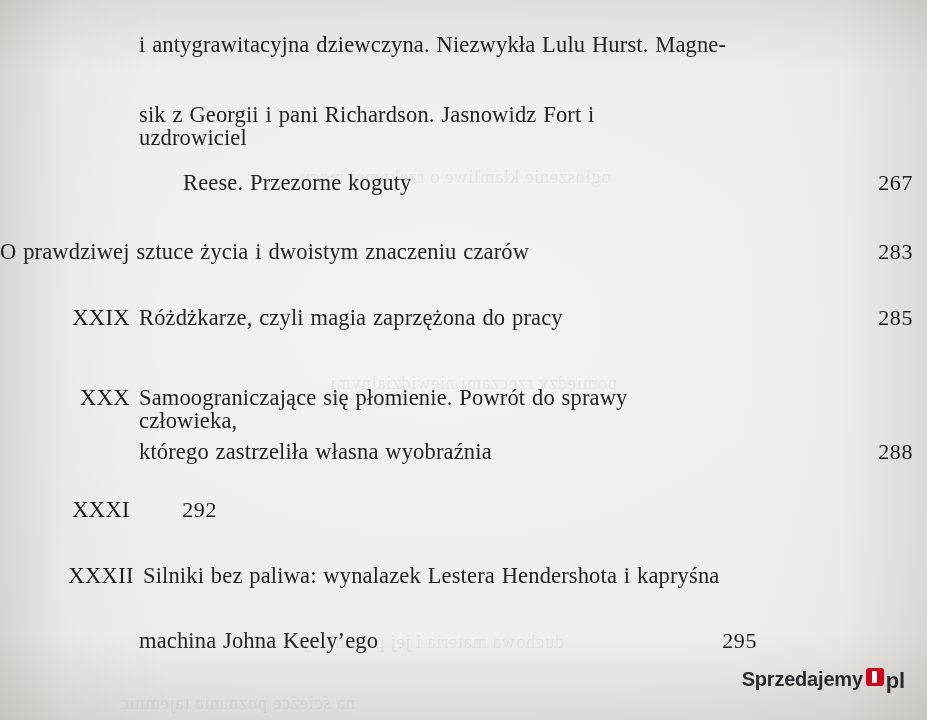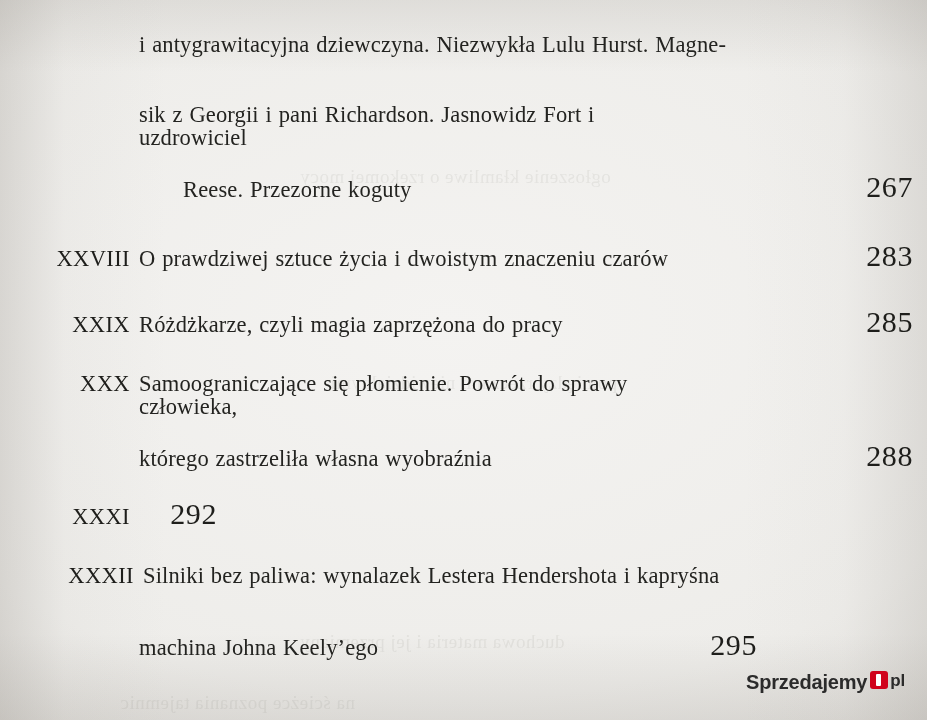--- a/index.html
+++ b/index.html
@@ -86,7 +86,7 @@
     text-align: right;
     padding-right: 14px;
     color: #1e1e1b;
-    font-size: 30px;
+    font-size: 22px;
     letter-spacing: 0.6px;
   }
   .page-col.empty { visibility: hidden; }

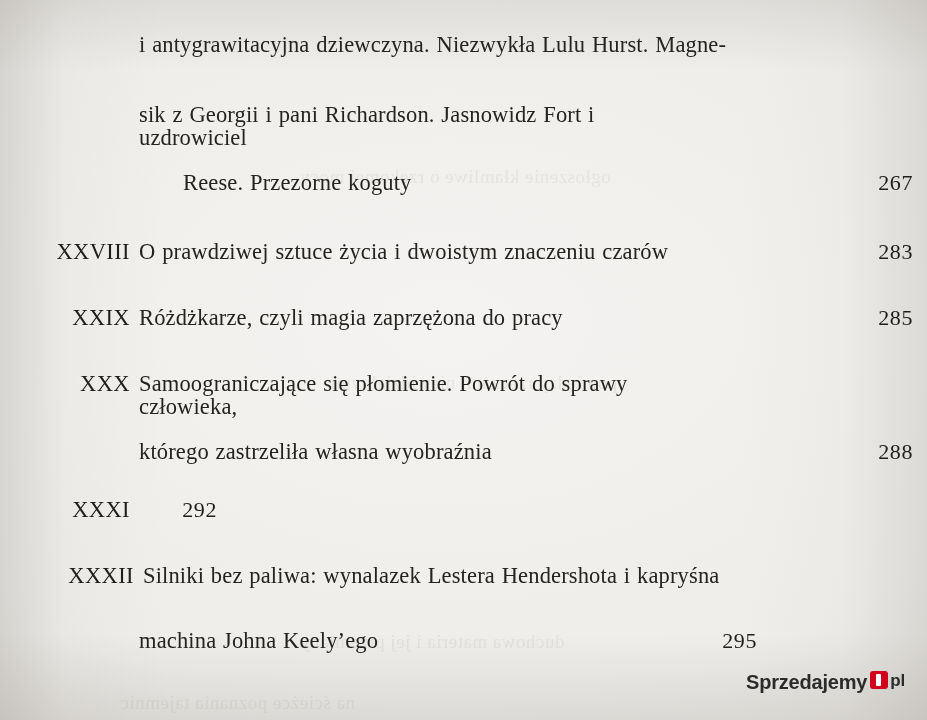--- a/index.html
+++ b/index.html
@@ -162,7 +162,6 @@
     </div>
 
     <div class="row" style="position:absolute; left:0; top:241px; width:927px;">
-      <span class="num-col">XXVIII</span>
       <span class="title-col">O prawdziwej sztuce życia i dwoistym znaczeniu czarów</span>
       <span class="page-col">283</span>
     </div>

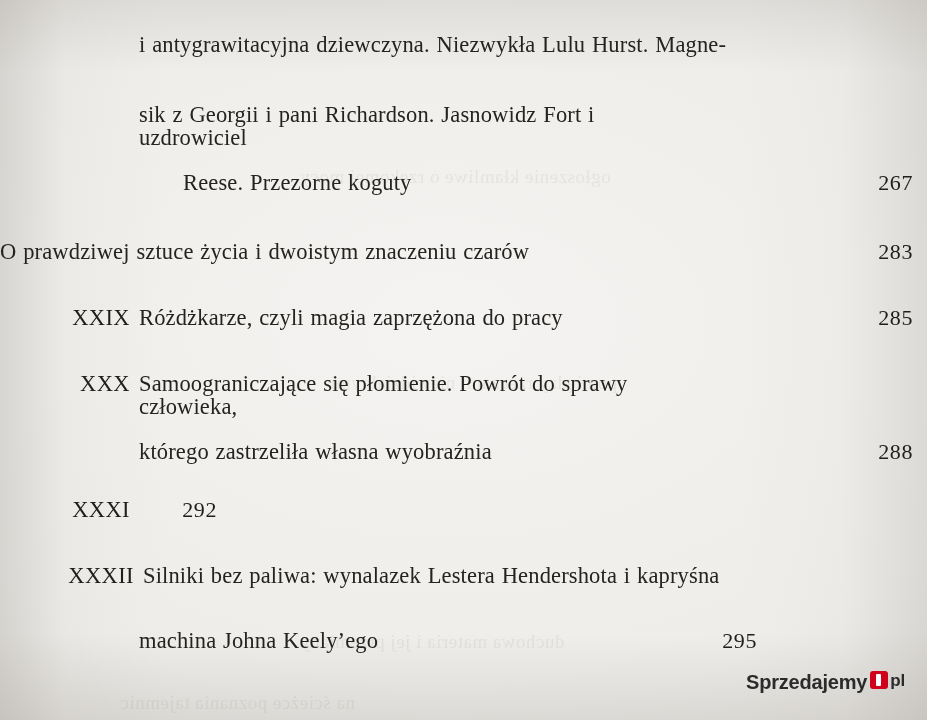--- a/index.html
+++ b/index.html
@@ -172,7 +172,7 @@
       <span class="page-col">285</span>
     </div>
 
-    <div class="row" style="position:absolute; left:0; top:373px; width:777px;justify-content:center;">
+    <div class="row" style="position:absolute; left:0; top:387px; width:777px;justify-content:center;">
       <span class="num-col">XXX</span>
       <span class="title-col">Samoograniczające się płomienie. Powrót do sprawy człowieka,</span>
       <span class="page-col empty"></span>

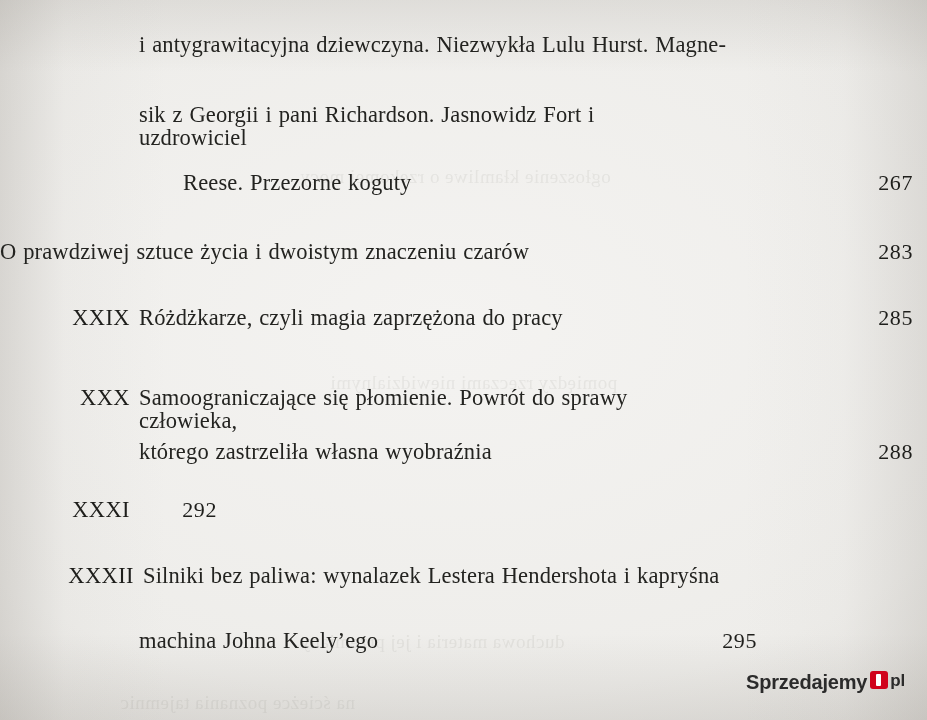--- a/index.html
+++ b/index.html
@@ -124,7 +124,7 @@
     border-radius: 1px;
   }
   .watermark .suffix {
-    font-size: 17px;
+    font-size: 22px;
     font-weight: 700;
     color: #2b2b2b;
   }

